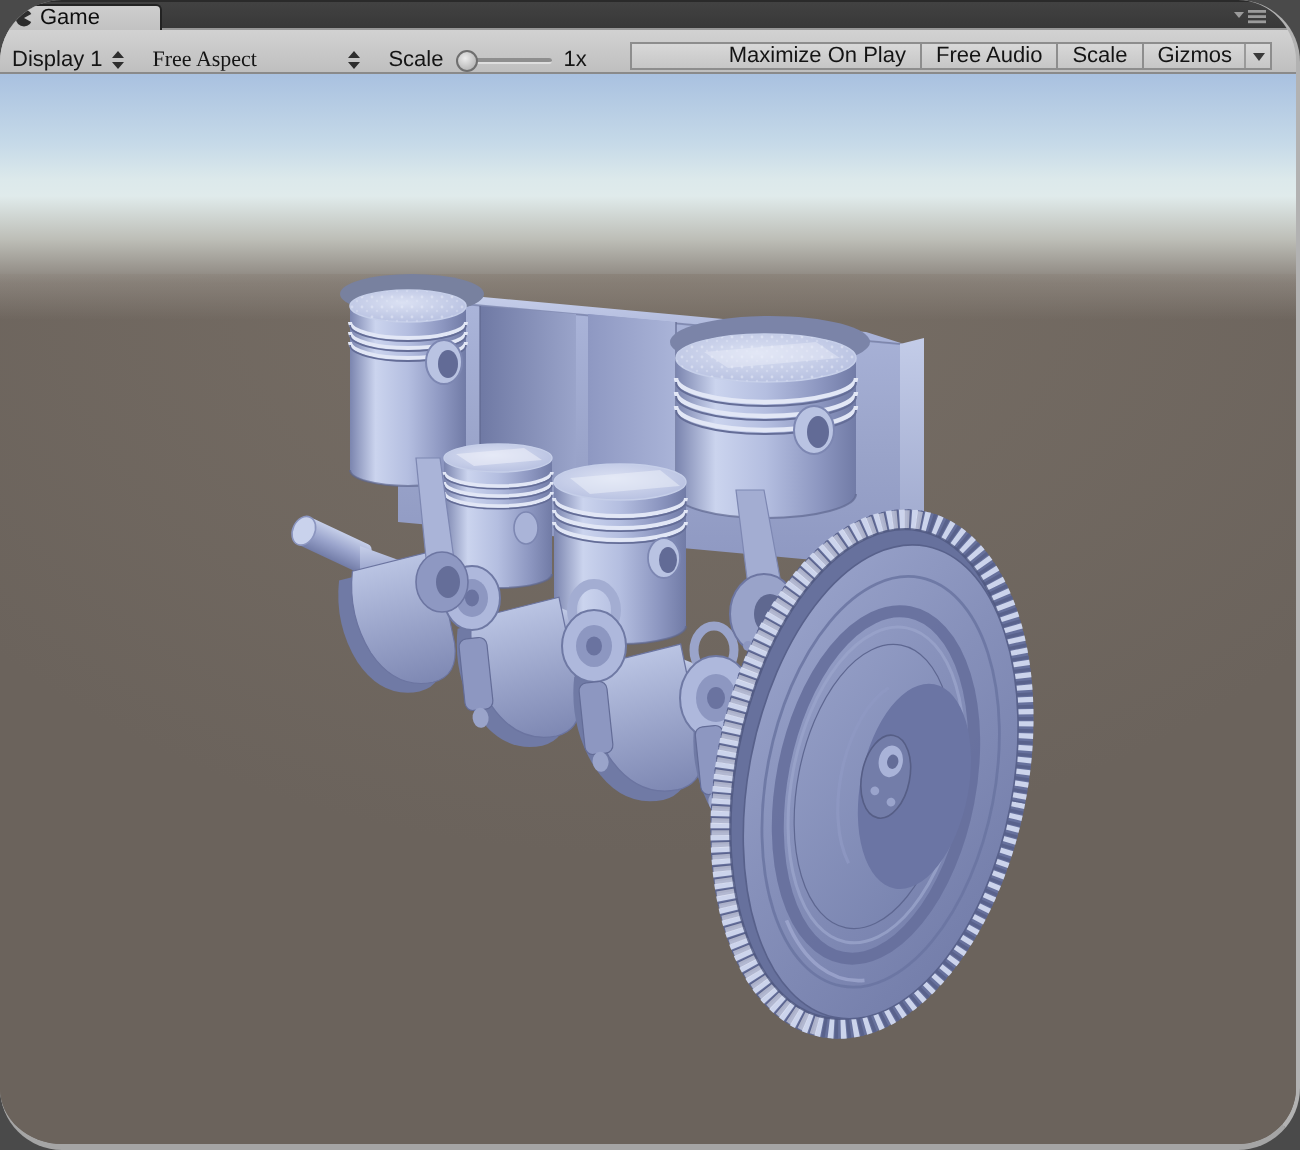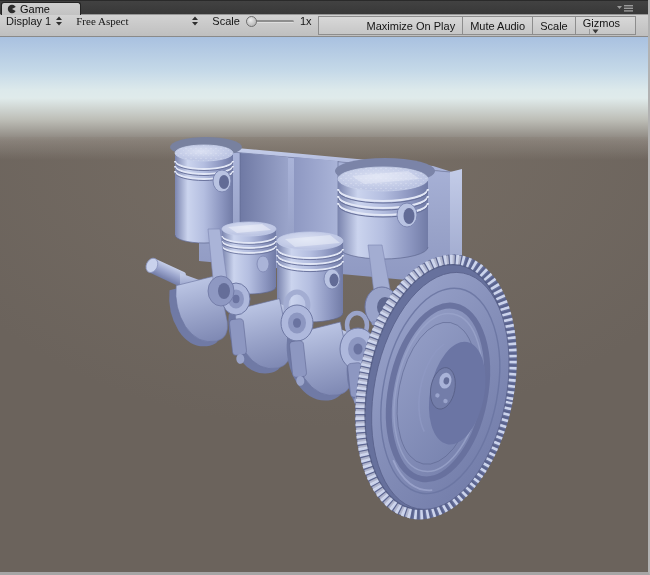--- a/index.html
+++ b/index.html
@@ -9,6 +9,7 @@
     position:relative; width:650px; height:575px; background:#c2c2c2;
     border-right:2px solid #b2b2b2; border-bottom:3px solid #a5a5a5;
     overflow:hidden;
+    border-radius:31px;
   }
   
   .tabstrip {

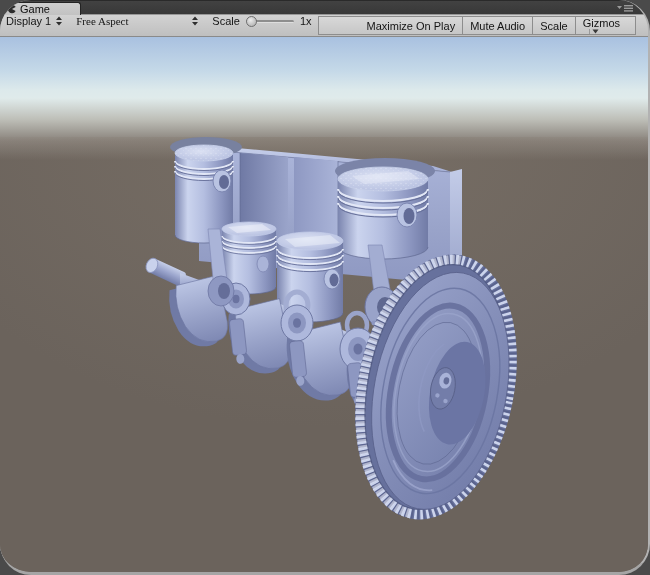--- a/index.html
+++ b/index.html
@@ -28,7 +28,7 @@
   .toolbar {
     height:23px; background:linear-gradient(#d2d2d2,#bfbfbf);
     border-top:1px solid #979797; border-bottom:1px solid #8a8a8a;
-    display:flex; align-items:flex-start; font-size:11px; color:#151515;
+    display:flex; align-items:flex-end; font-size:11px; color:#151515;
   }
   .ddl { display:flex; align-items:center; gap:4px; padding:0 6px; cursor:default; }
   .ddl .lbl { white-space:nowrap; }

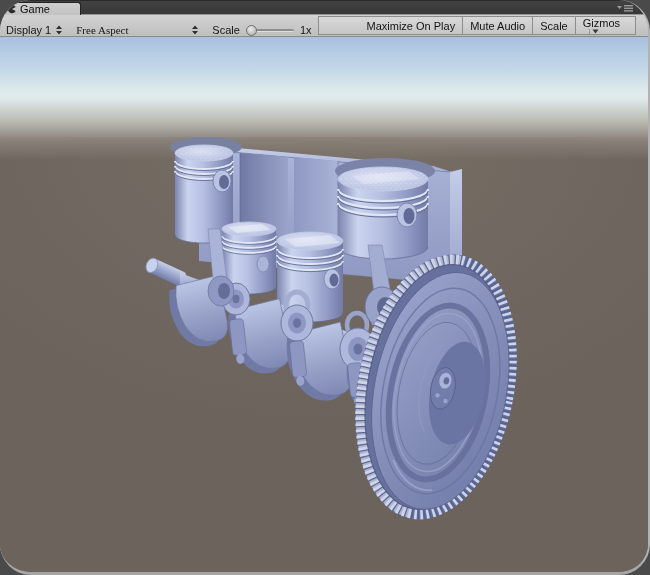--- a/index.html
+++ b/index.html
@@ -53,7 +53,7 @@
     border:1px solid #8d8d8d; margin-left:-1px;
     font-size:11px; color:#141414;
   }
-  .btn-first { margin-left:0;padding-left:48px; }
+  .btn-first { margin-left:16px;padding-left:48px; }
   .btn-gizmos { padding-right:15px;flex-direction:column; }
   .gizmo-arrow {
     display:flex; align-items:center; justify-content:center;

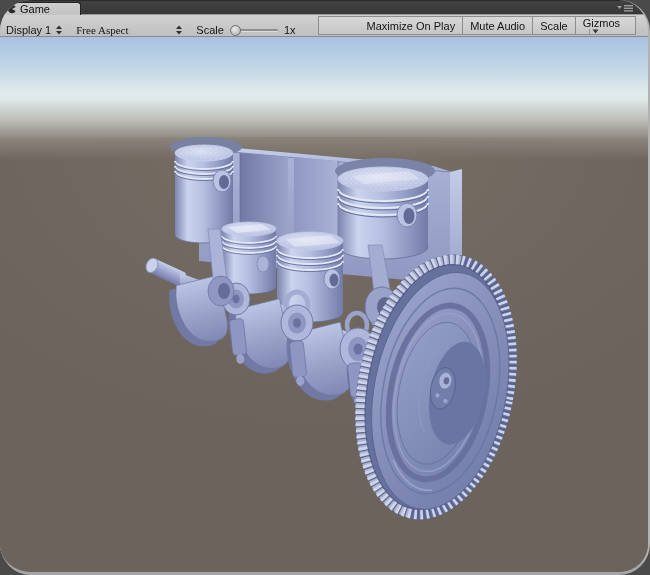--- a/index.html
+++ b/index.html
@@ -114,7 +114,7 @@
         <span>Maximize On Play</span>
       </div>
       <div class="btn">
-        <span>Mute Audio</span>
+        <span>Free Audio</span>
       </div>
       <div class="btn">
         <span>Scale</span>

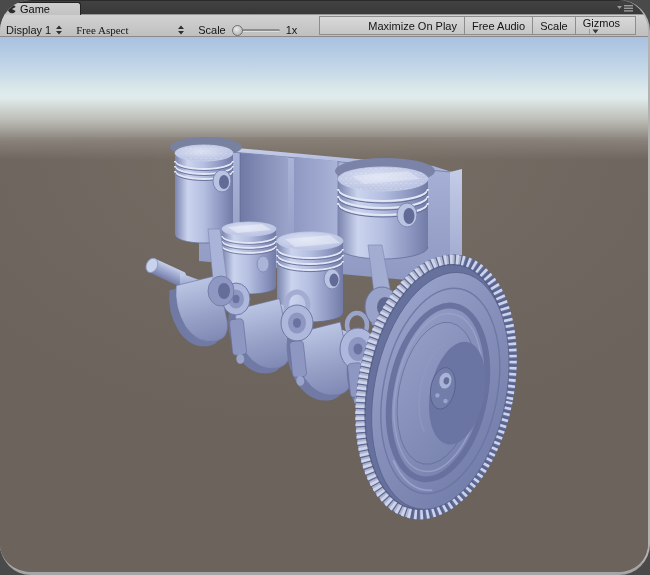--- a/index.html
+++ b/index.html
@@ -54,7 +54,7 @@
     font-size:11px; color:#141414;
   }
   .btn-first { margin-left:16px;padding-left:48px; }
-  .btn-gizmos { padding-right:15px;flex-direction:column; }
+  .btn-gizmos { padding-right:0; }
   .gizmo-arrow {
     display:flex; align-items:center; justify-content:center;
     width:13px; align-self:stretch; margin-left:6px; border-left:1px solid #9a9a9a;

